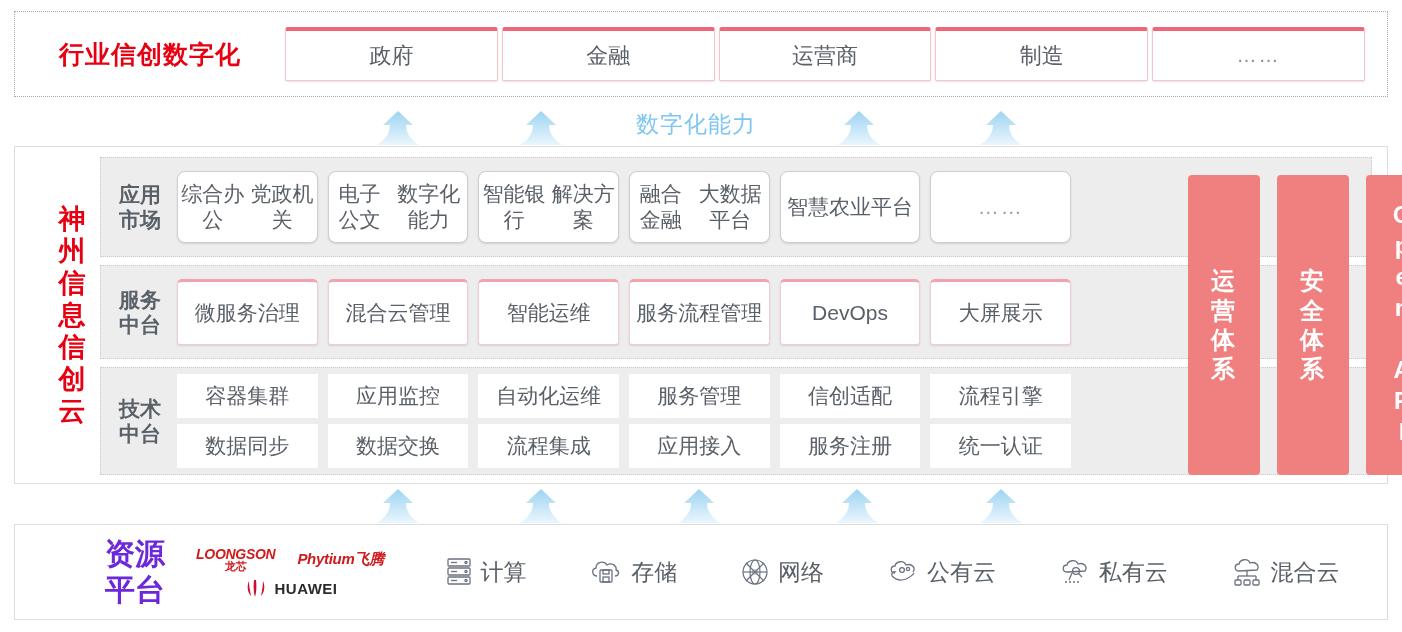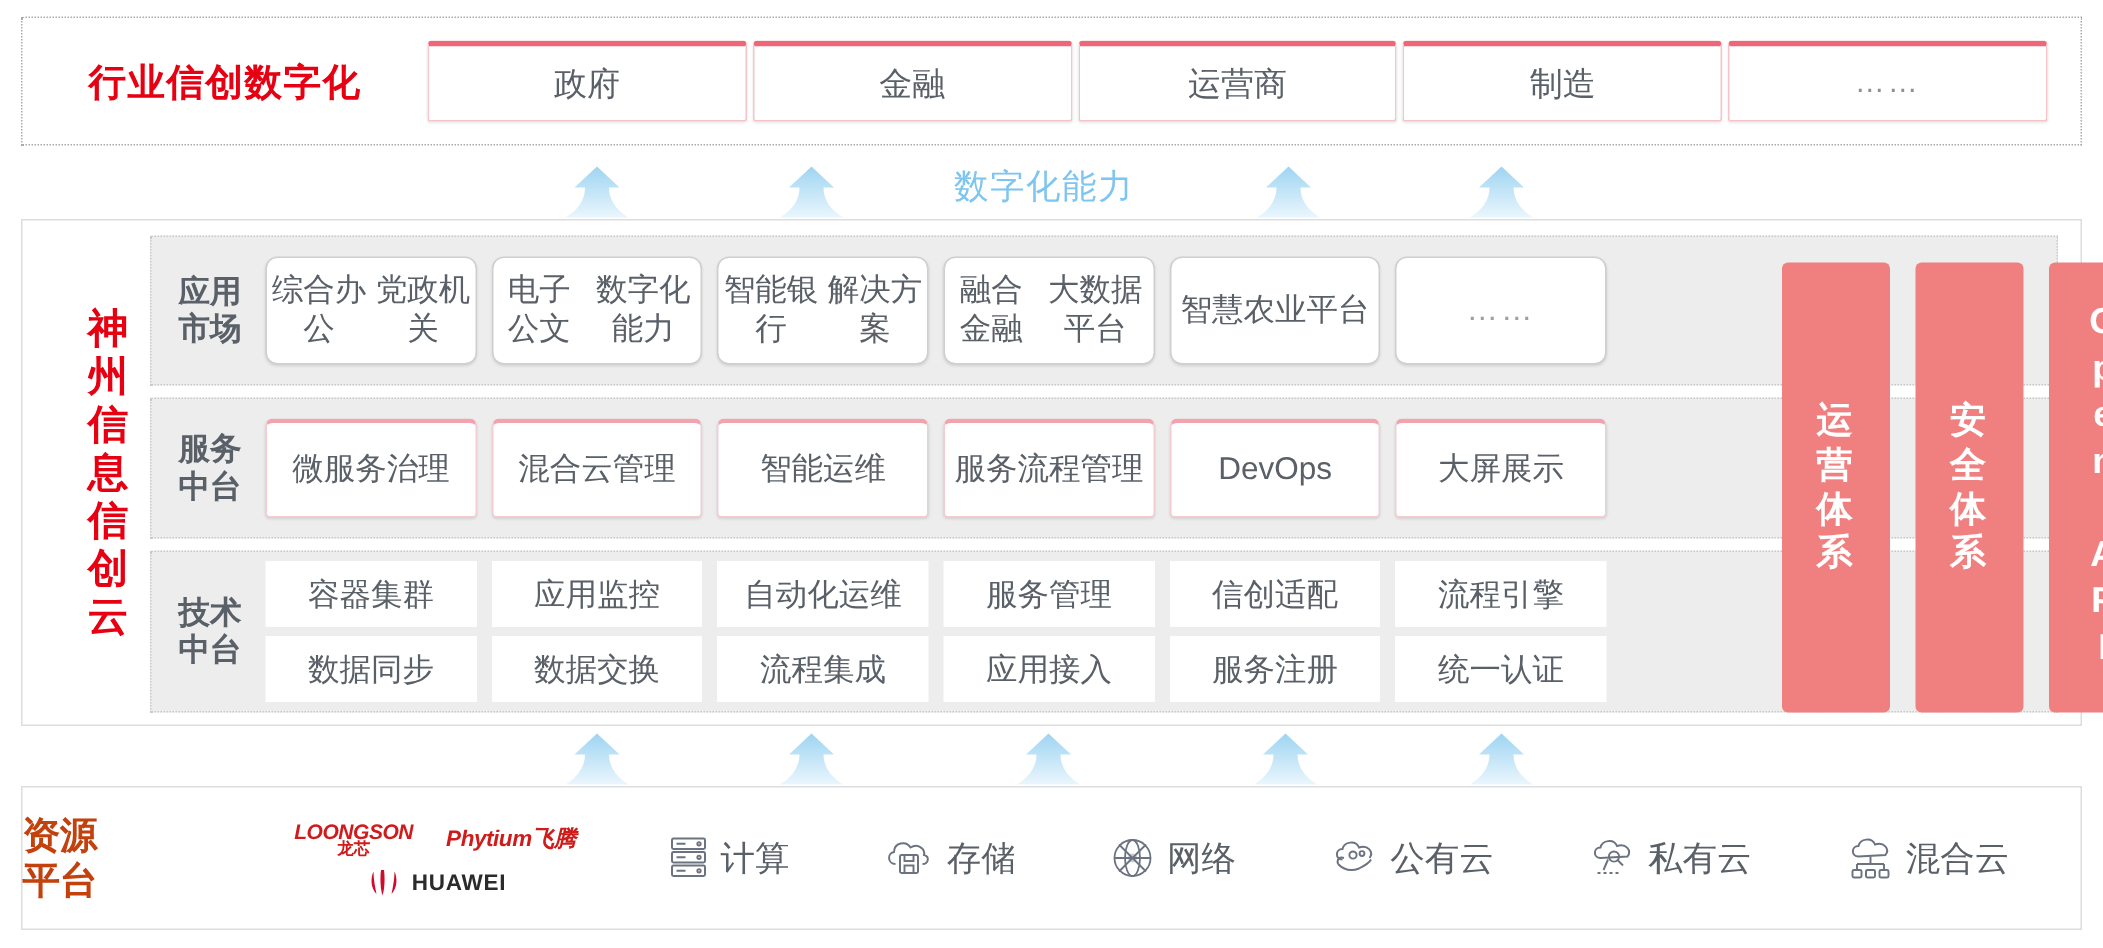--- a/index.html
+++ b/index.html
@@ -152,8 +152,8 @@
     display:flex;align-items:center;
   }
   .res-title{
-    flex:0 0 150px;text-align:left;color:#c2410c;
-    font-size:25px;font-weight:bold;line-height:1.2;
+    flex:0 0 150px;text-align:right;color:#6d28d9;
+    font-size:30px;font-weight:bold;line-height:1.2;
   }
   .res-title span{display:block;}
   .vendors{

